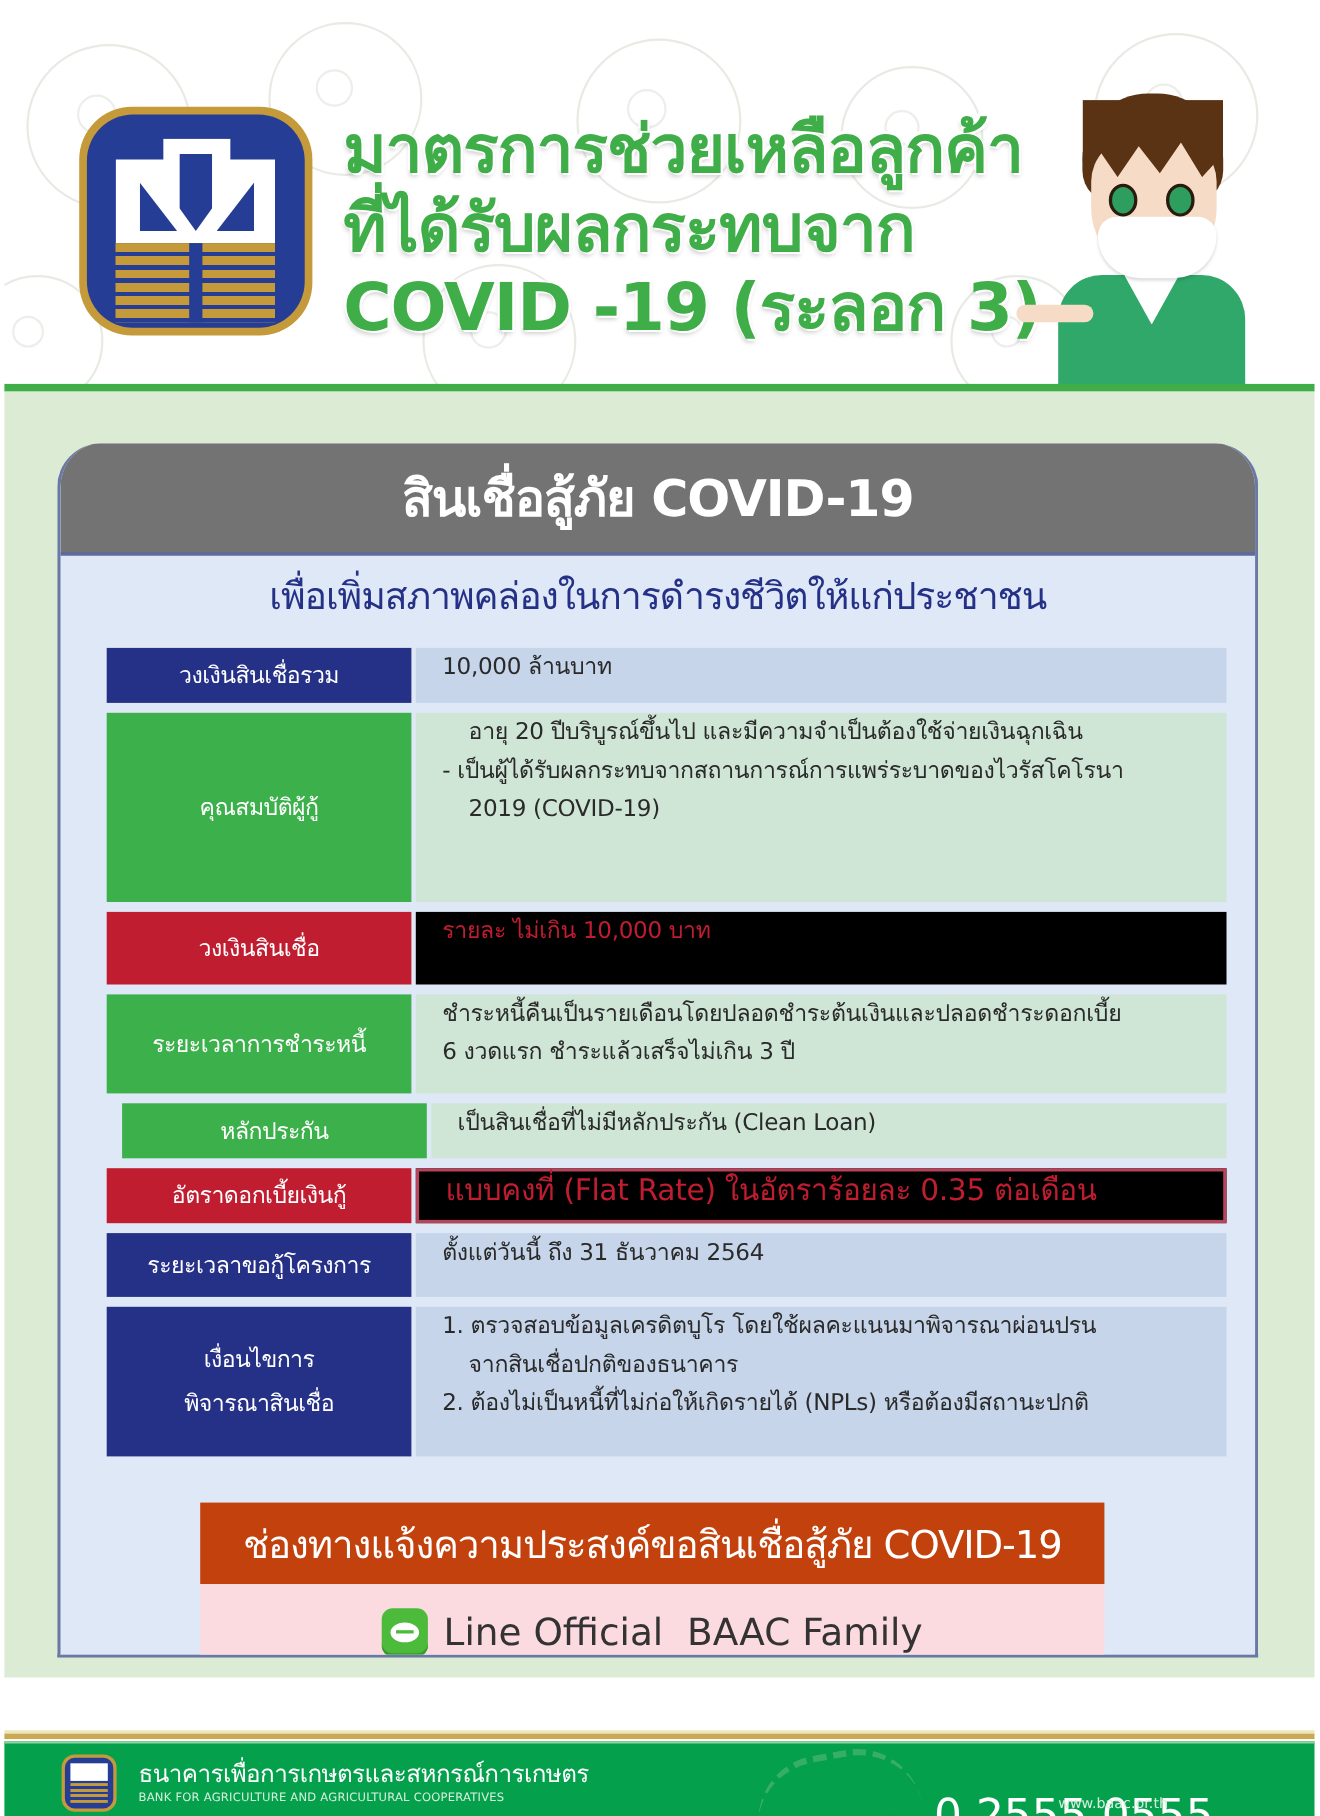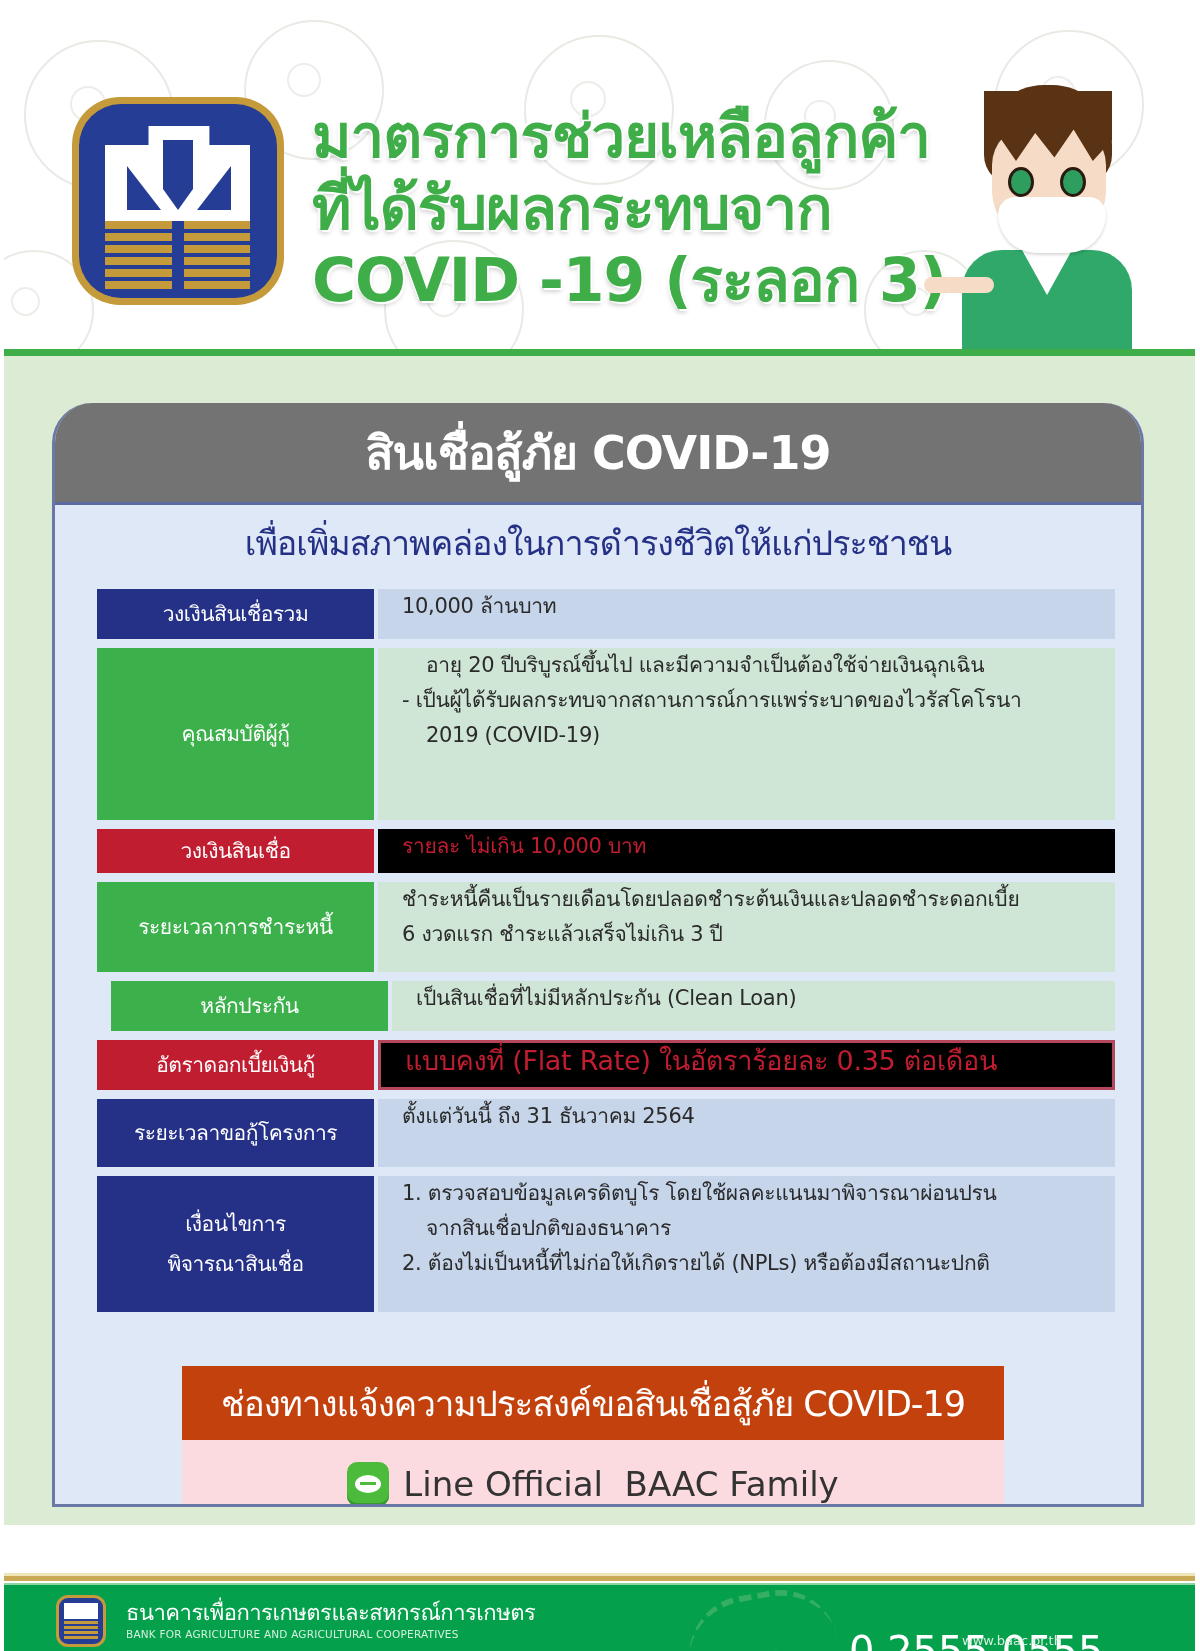--- a/index.html
+++ b/index.html
@@ -104,7 +104,7 @@
 
     .r1 { height: 50px; }
     .r2 { height: 172px; }
-    .r3 { height: 44px; }
+    .r3 { height: 66px; }
     .r4 { height: 90px; }
     .r5 { height: 50px; margin-left: 14px; }
     .r6 { height: 50px; }

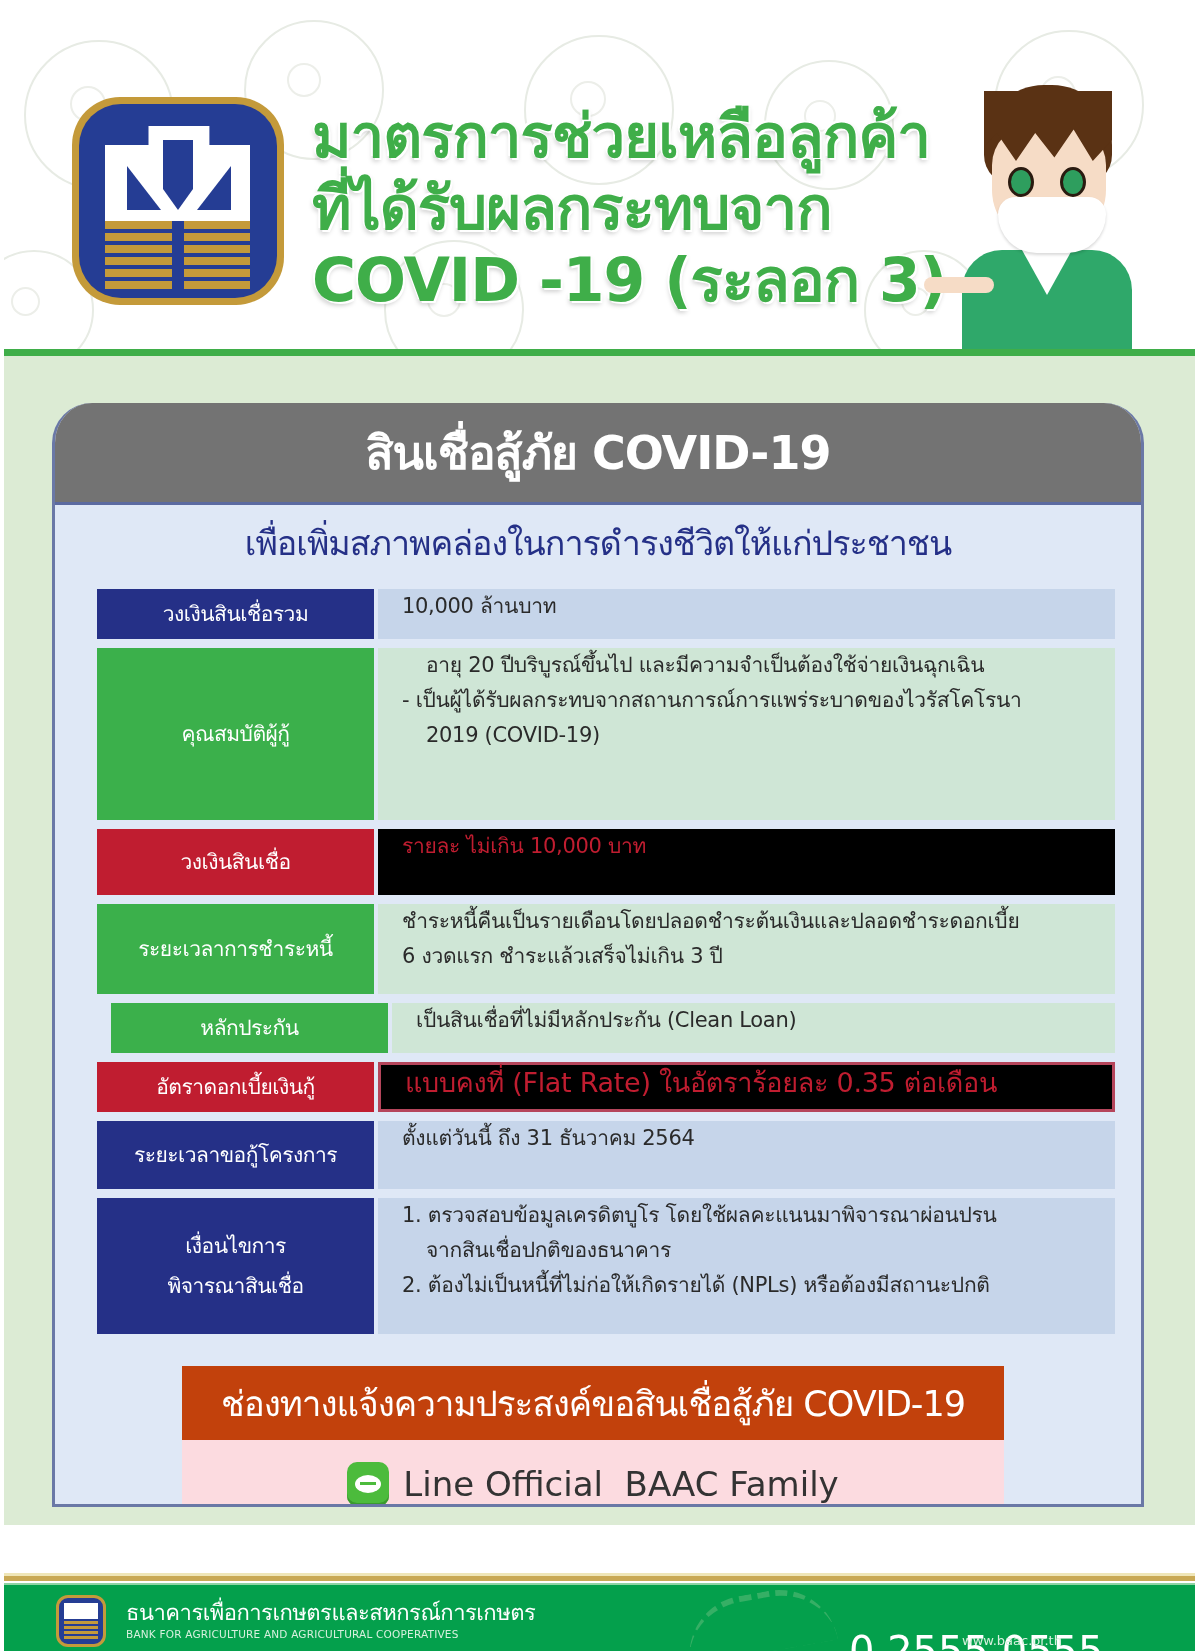--- a/index.html
+++ b/index.html
@@ -108,7 +108,7 @@
     .r4 { height: 90px; }
     .r5 { height: 50px; margin-left: 14px; }
     .r6 { height: 50px; }
-    .r7 { height: 68px; }
+    .r7 { height: 58px; }
     .r8 { height: 136px; }
 
     

